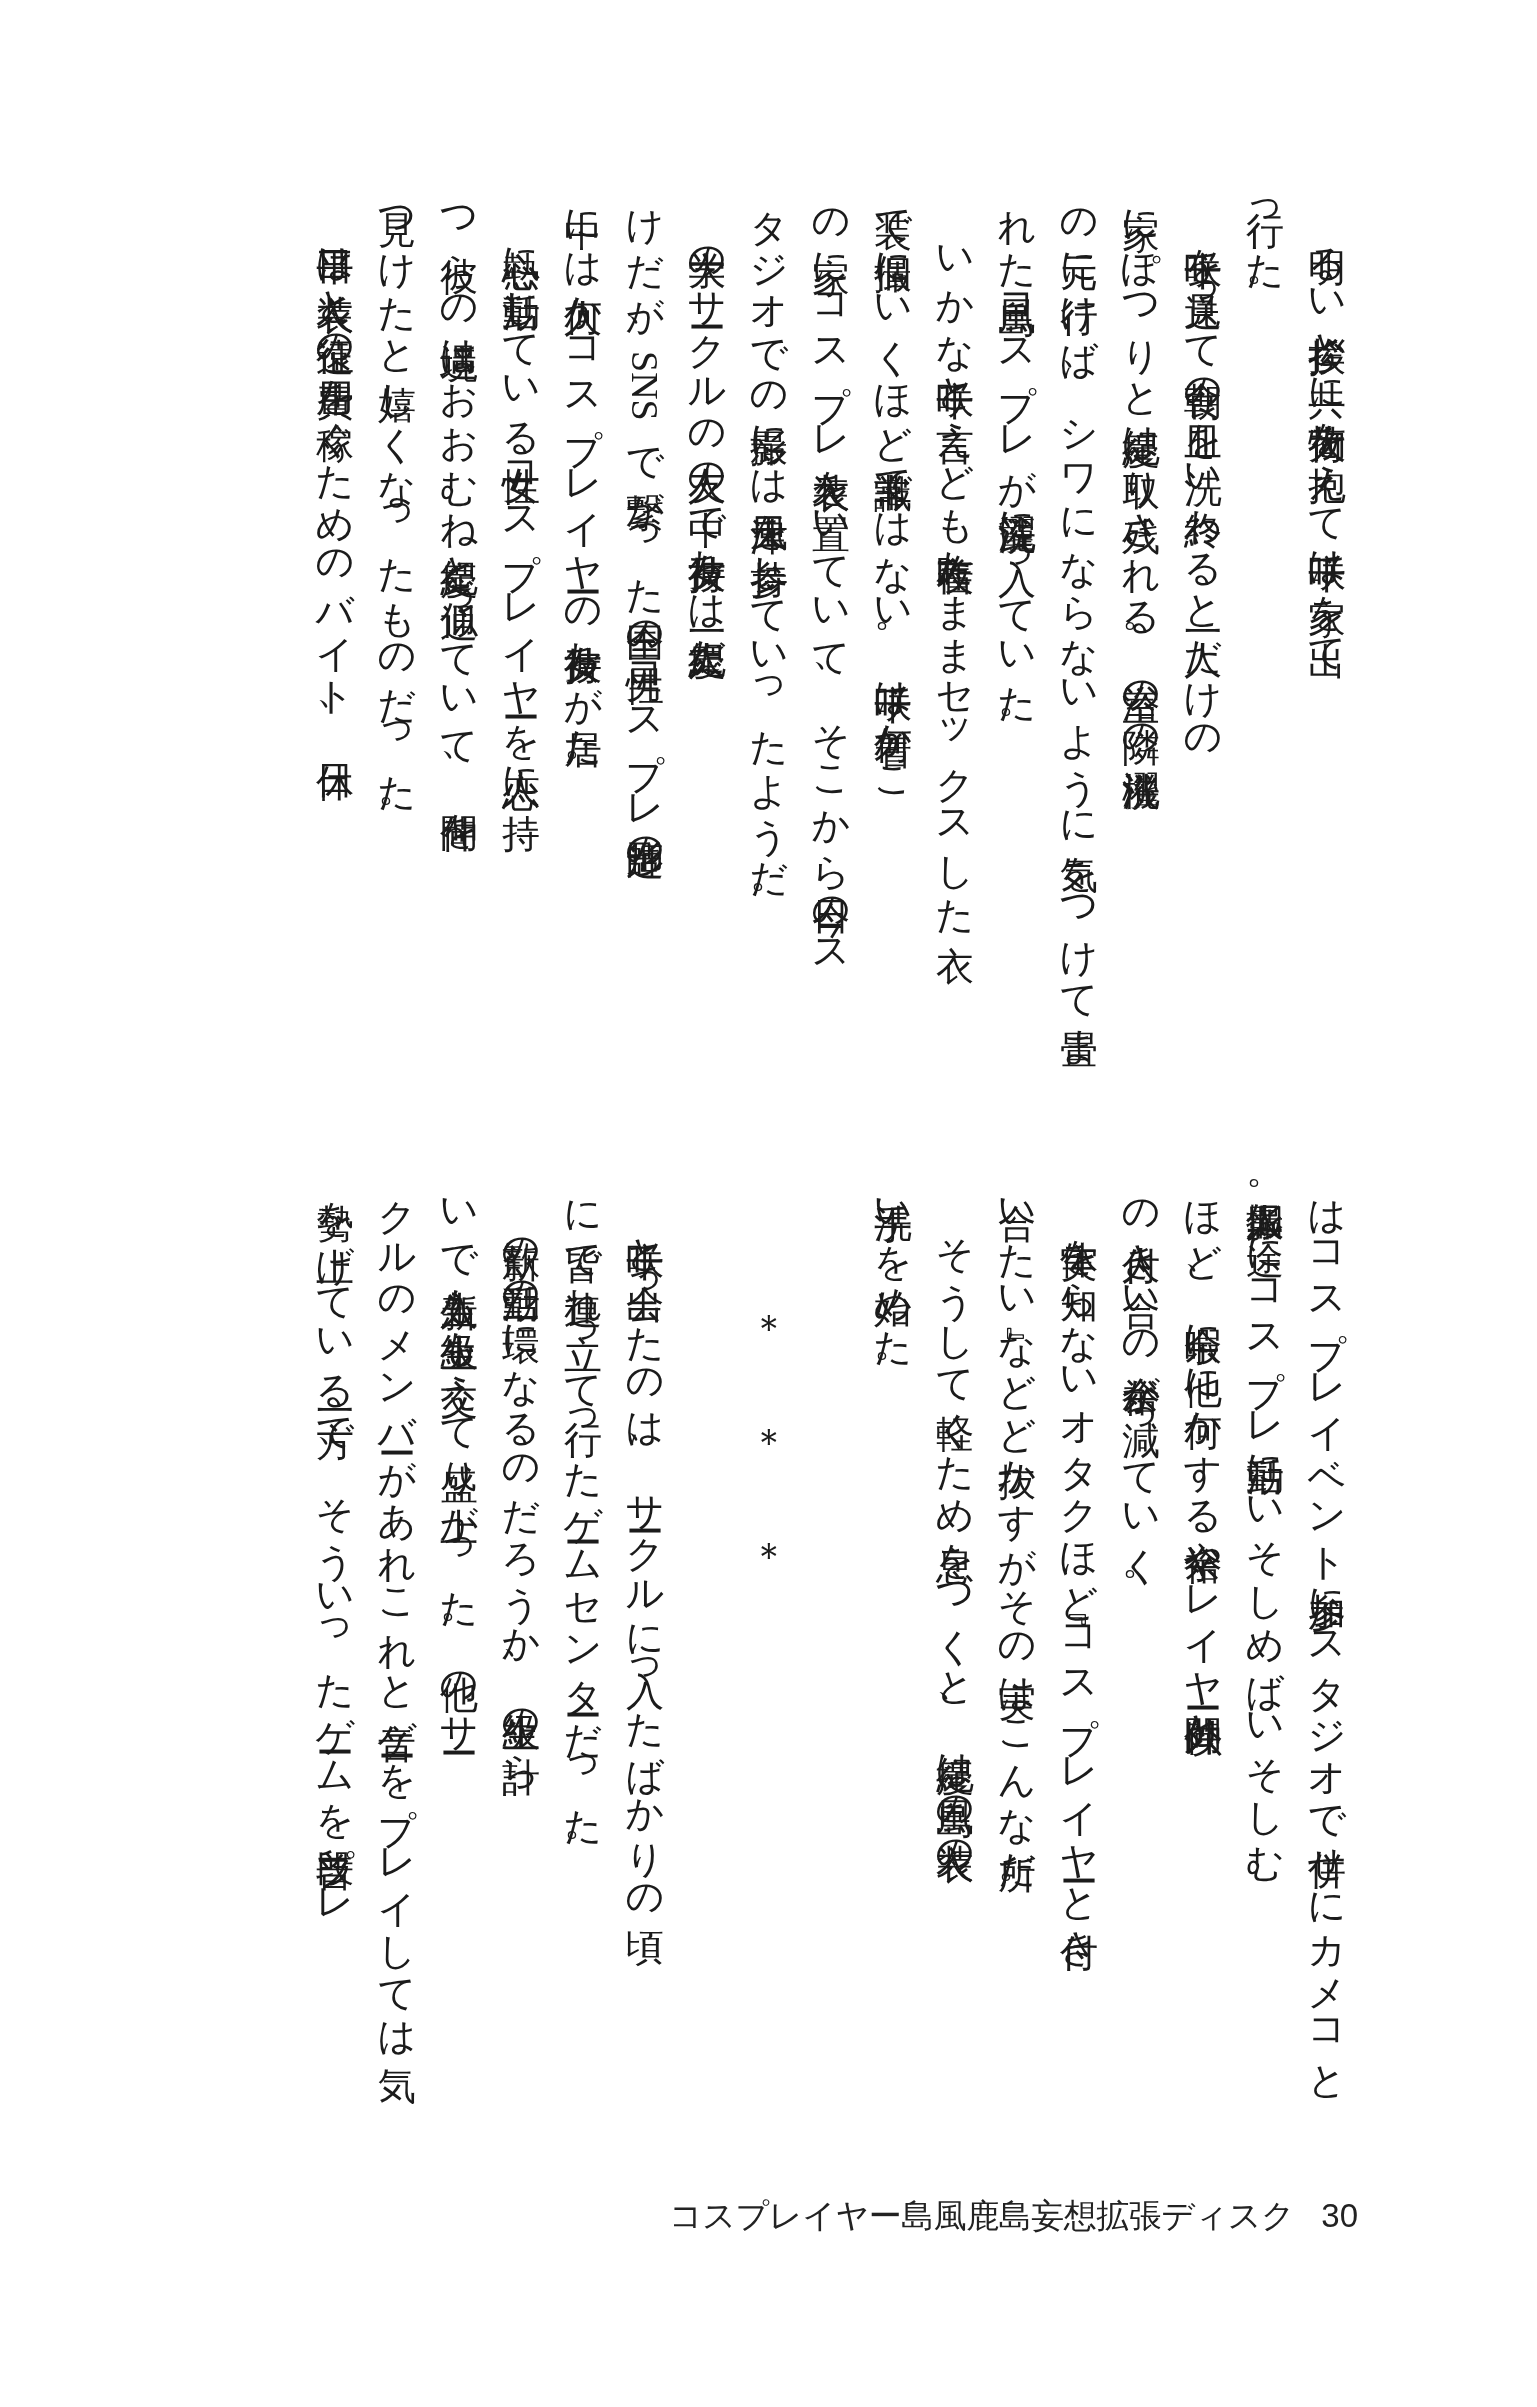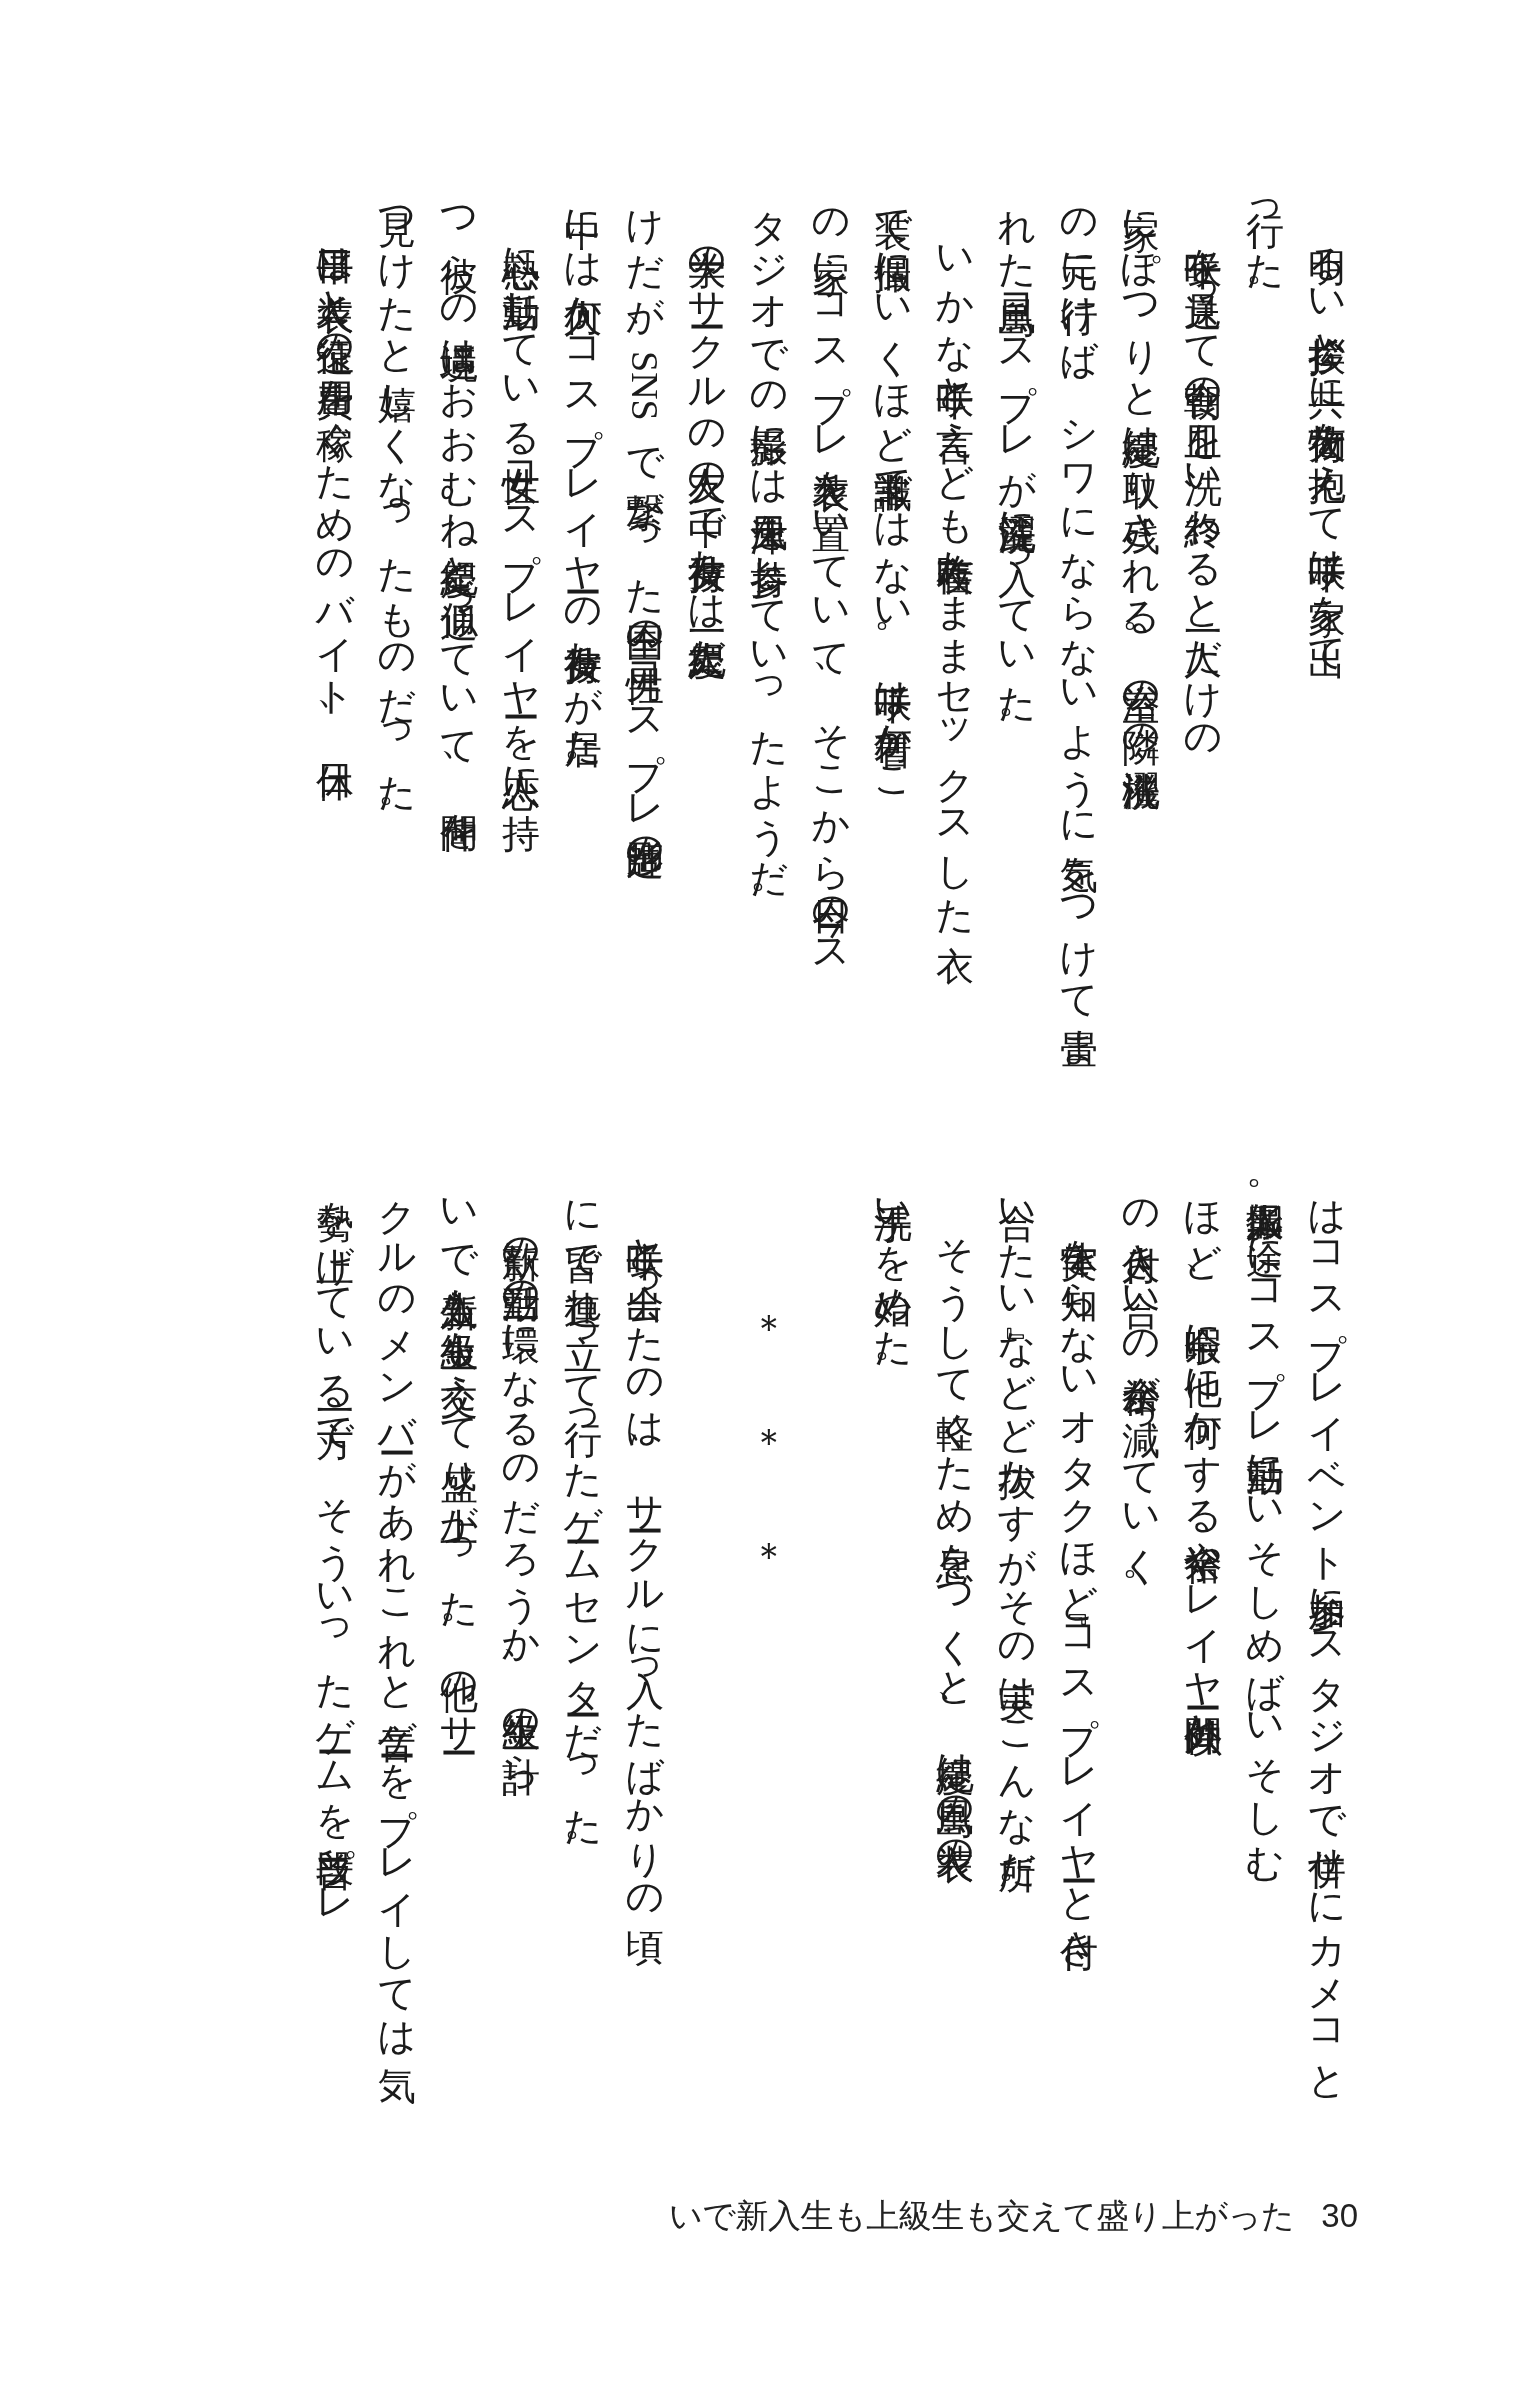--- a/index.html
+++ b/index.html
@@ -100,7 +100,7 @@
   </div>
 
   <div class="footer">
-    <span>いで新入生も上級生も交えて盛り上がった</span><span class="page-num">30</span>
+    <span>コスプレイヤー島風鹿島妄想拡張ディスク</span><span class="page-num">30</span>
   </div>
 
 </div>

